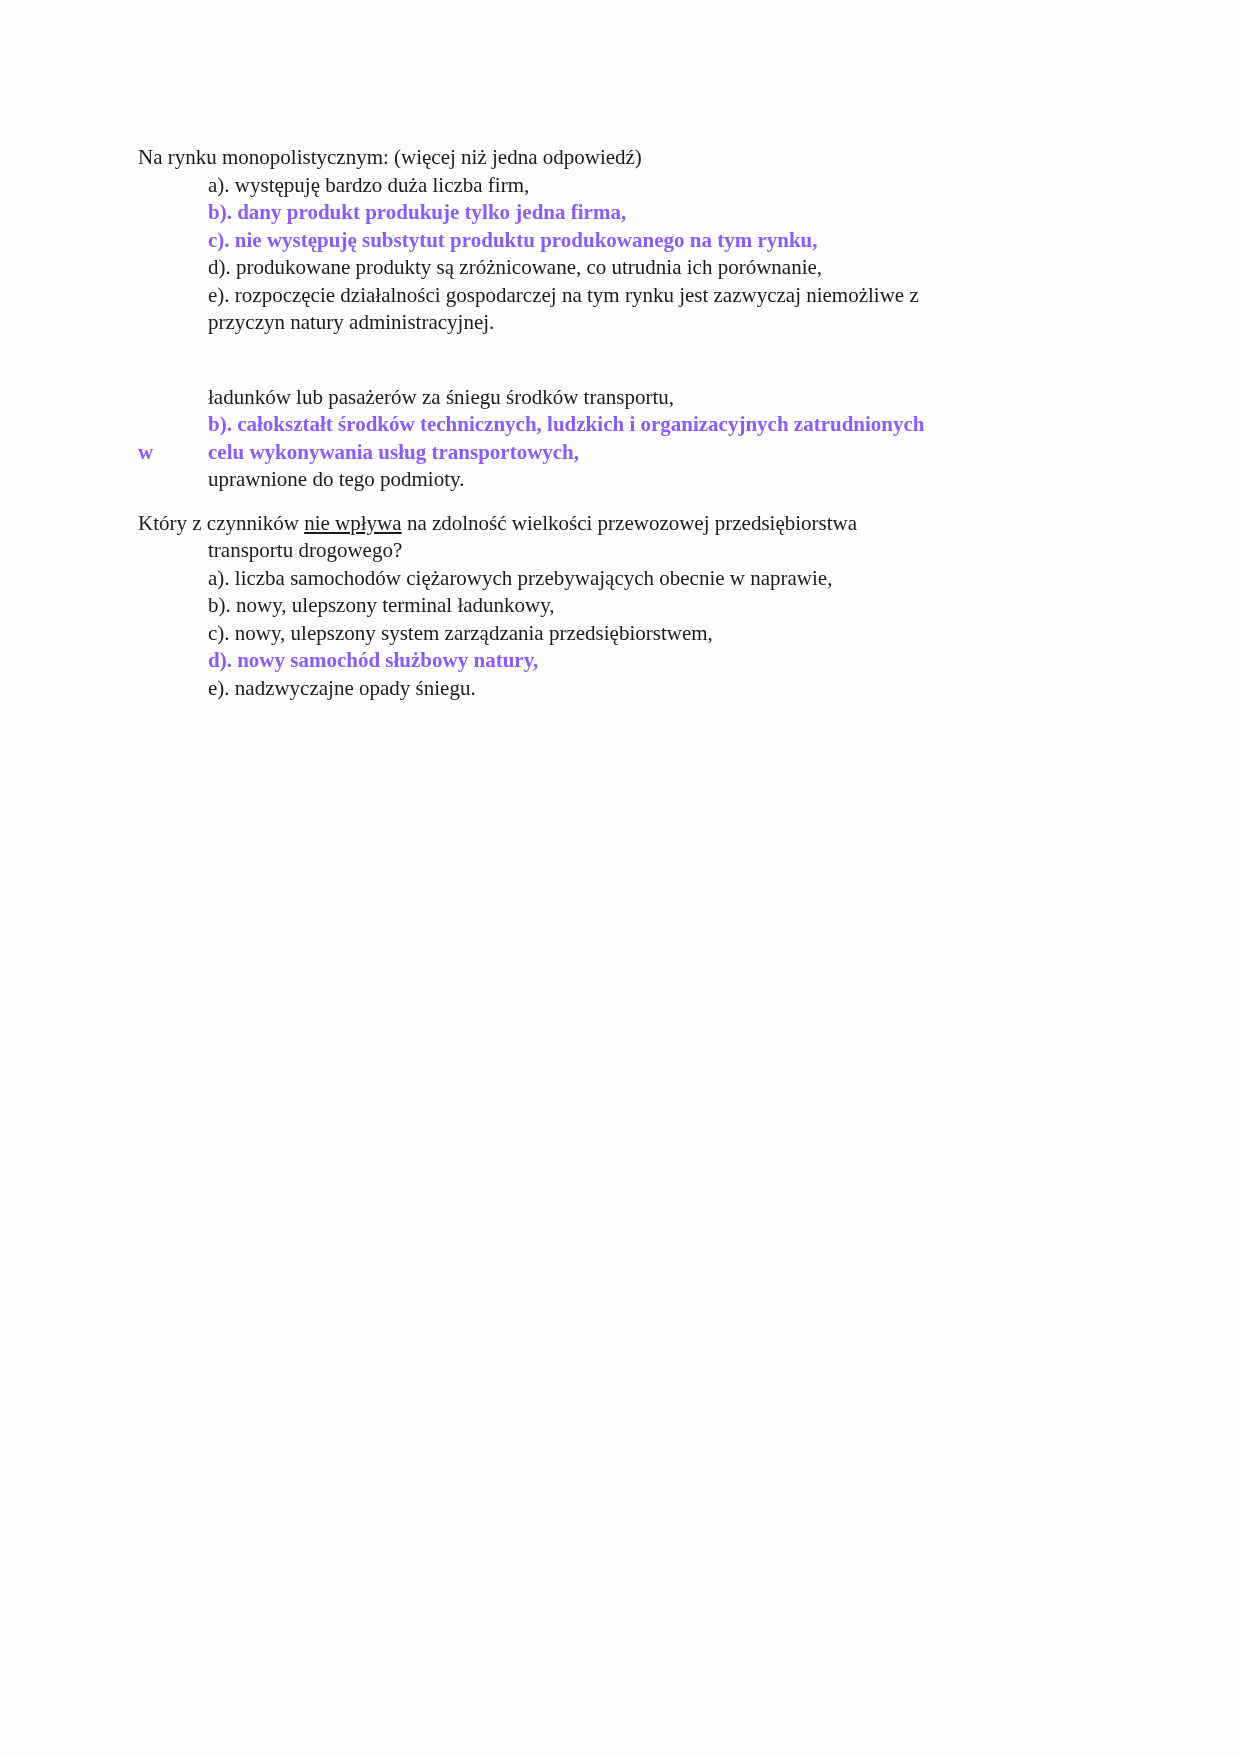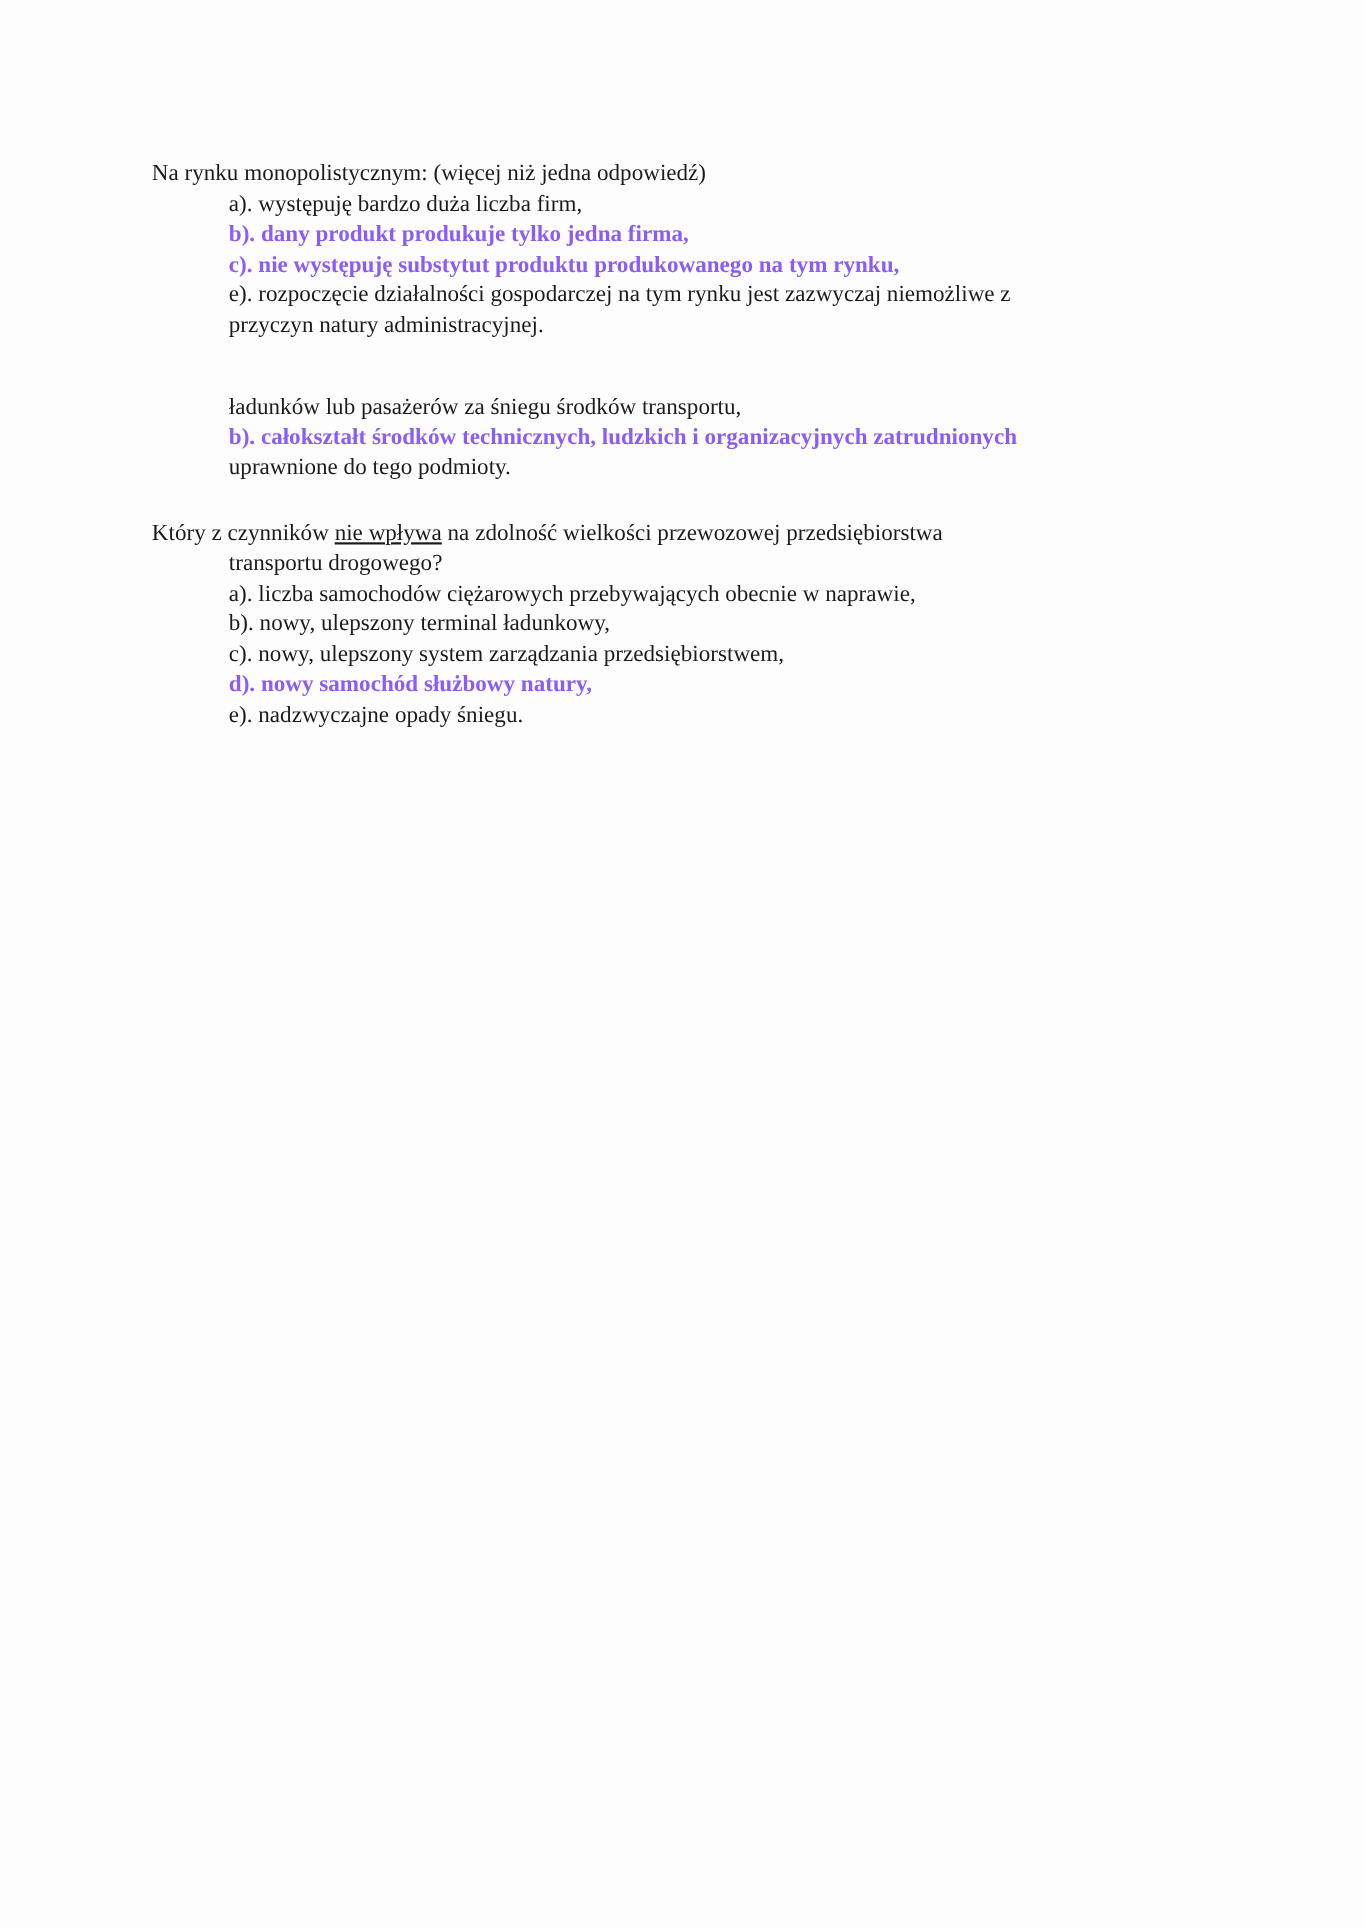--- a/index.html
+++ b/index.html
@@ -49,6 +49,7 @@
     <div class="line indent"><span>a). występuję bardzo duża liczba firm,</span></div>
     <div class="line indent correct"><span>b). dany produkt produkuje tylko jedna firma,</span></div>
     <div class="line indent correct"><span>c). nie występuję substytut produktu produkowanego na tym rynku,</span></div>
+    <div class="line indent"><span>d). produkowane produkty są zróżnicowane, co utrudnia ich porównanie,</span></div>
     <div class="line indent"><span>e). rozpoczęcie działalności gospodarczej na tym rynku jest zazwyczaj niemożliwe z</span></div>
     <div class="line indent"><span>przyczyn natury administracyjnej.</span></div>
   </div>

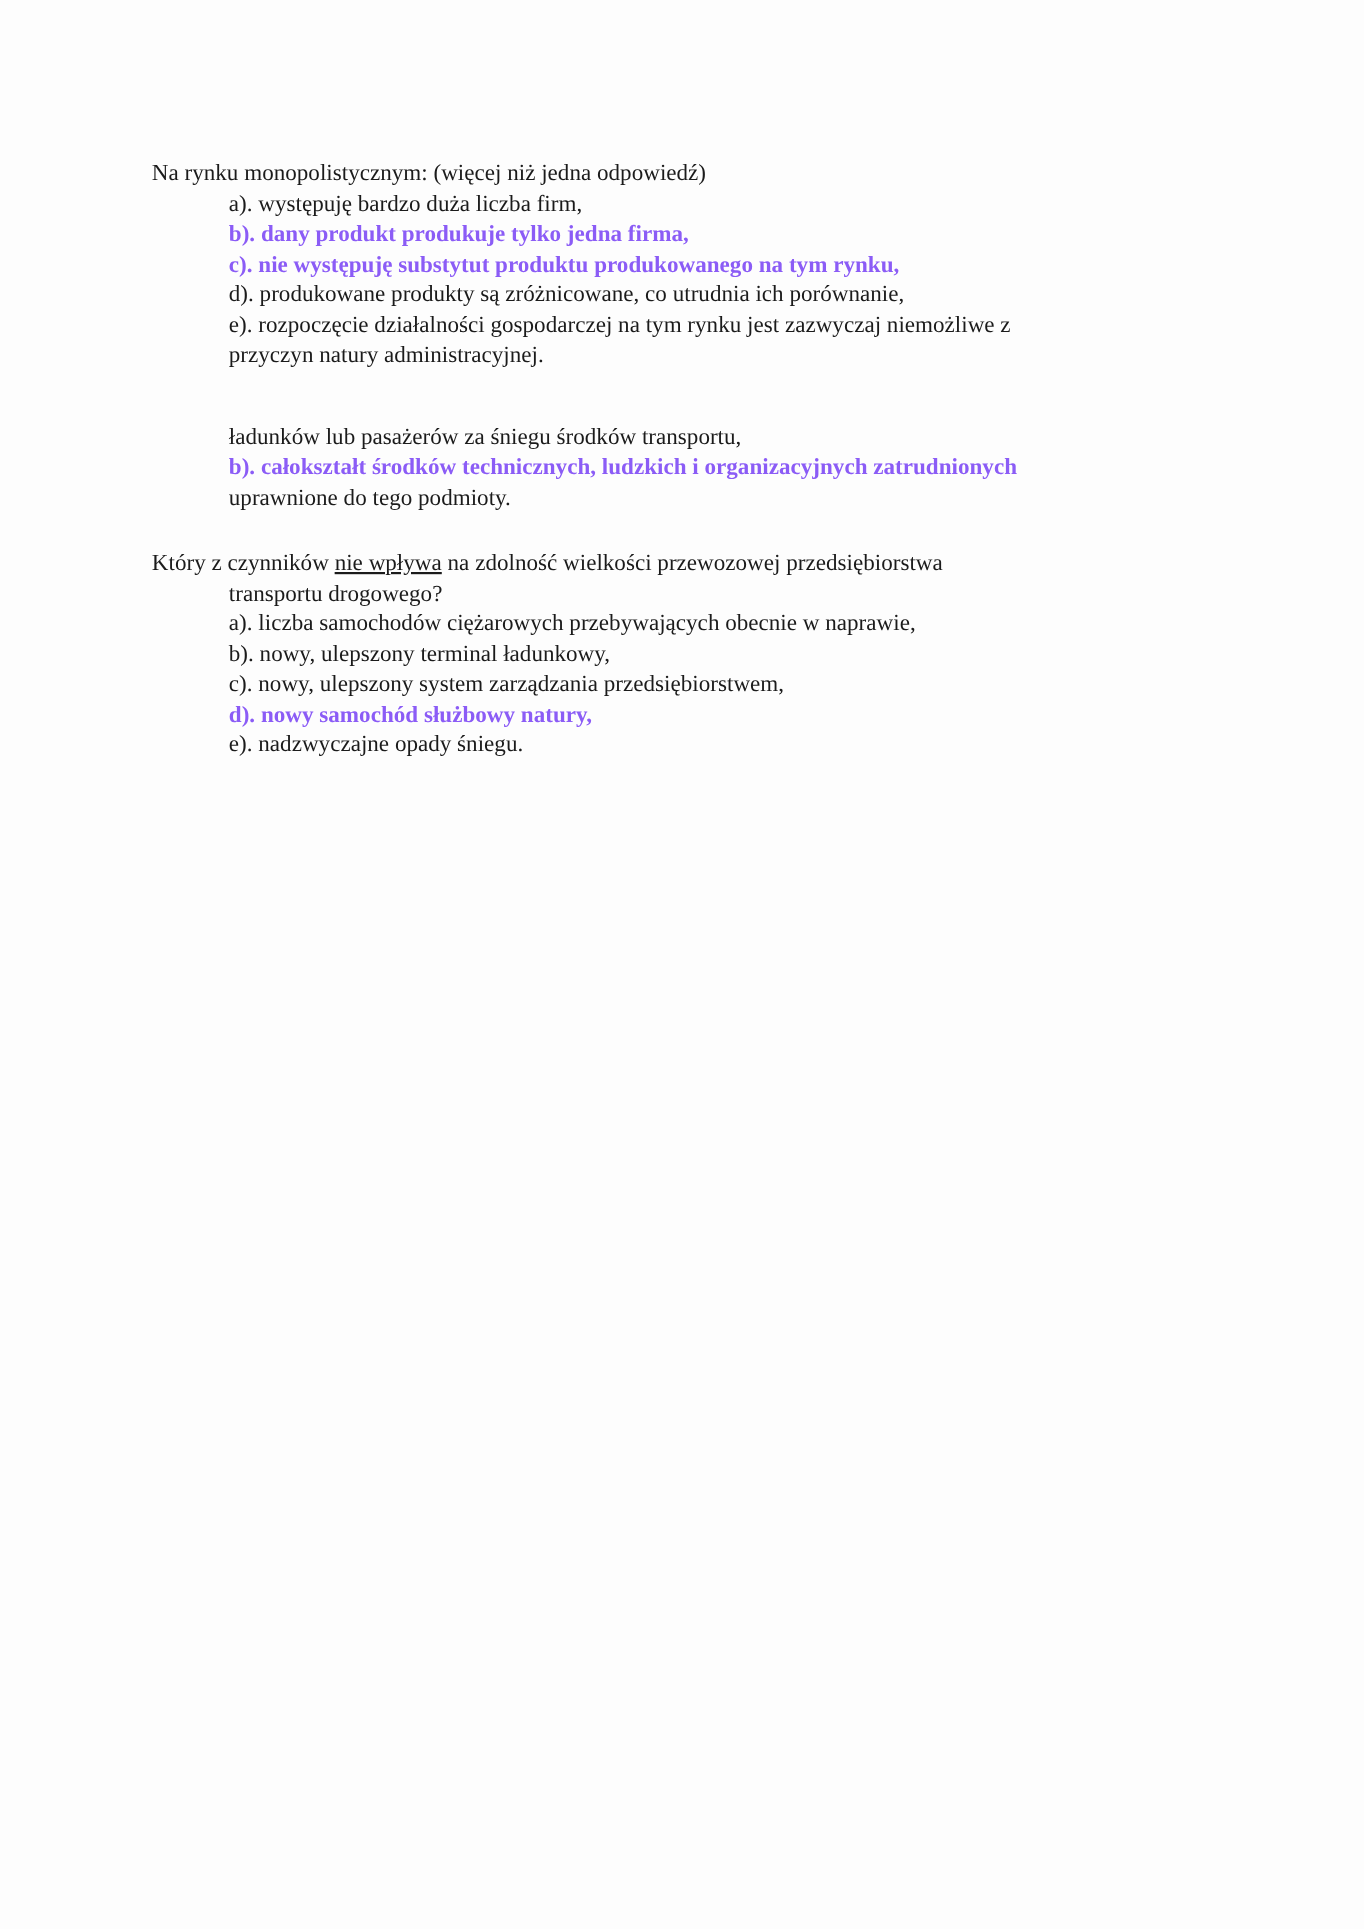--- a/index.html
+++ b/index.html
@@ -57,6 +57,7 @@
   <div class="question question--gap-lg">
     <div class="line indent"><span>ładunków lub pasażerów za śniegu środków transportu,</span></div>
     <div class="line indent correct"><span>b). całokształt środków technicznych, ludzkich i organizacyjnych zatrudnionych</span></div>
+    <div class="line correct"><span class="hangword">w</span><span>celu wykonywania usług transportowych,</span></div>
     <div class="line indent"><span>uprawnione do tego podmioty.</span></div>
   </div>
 

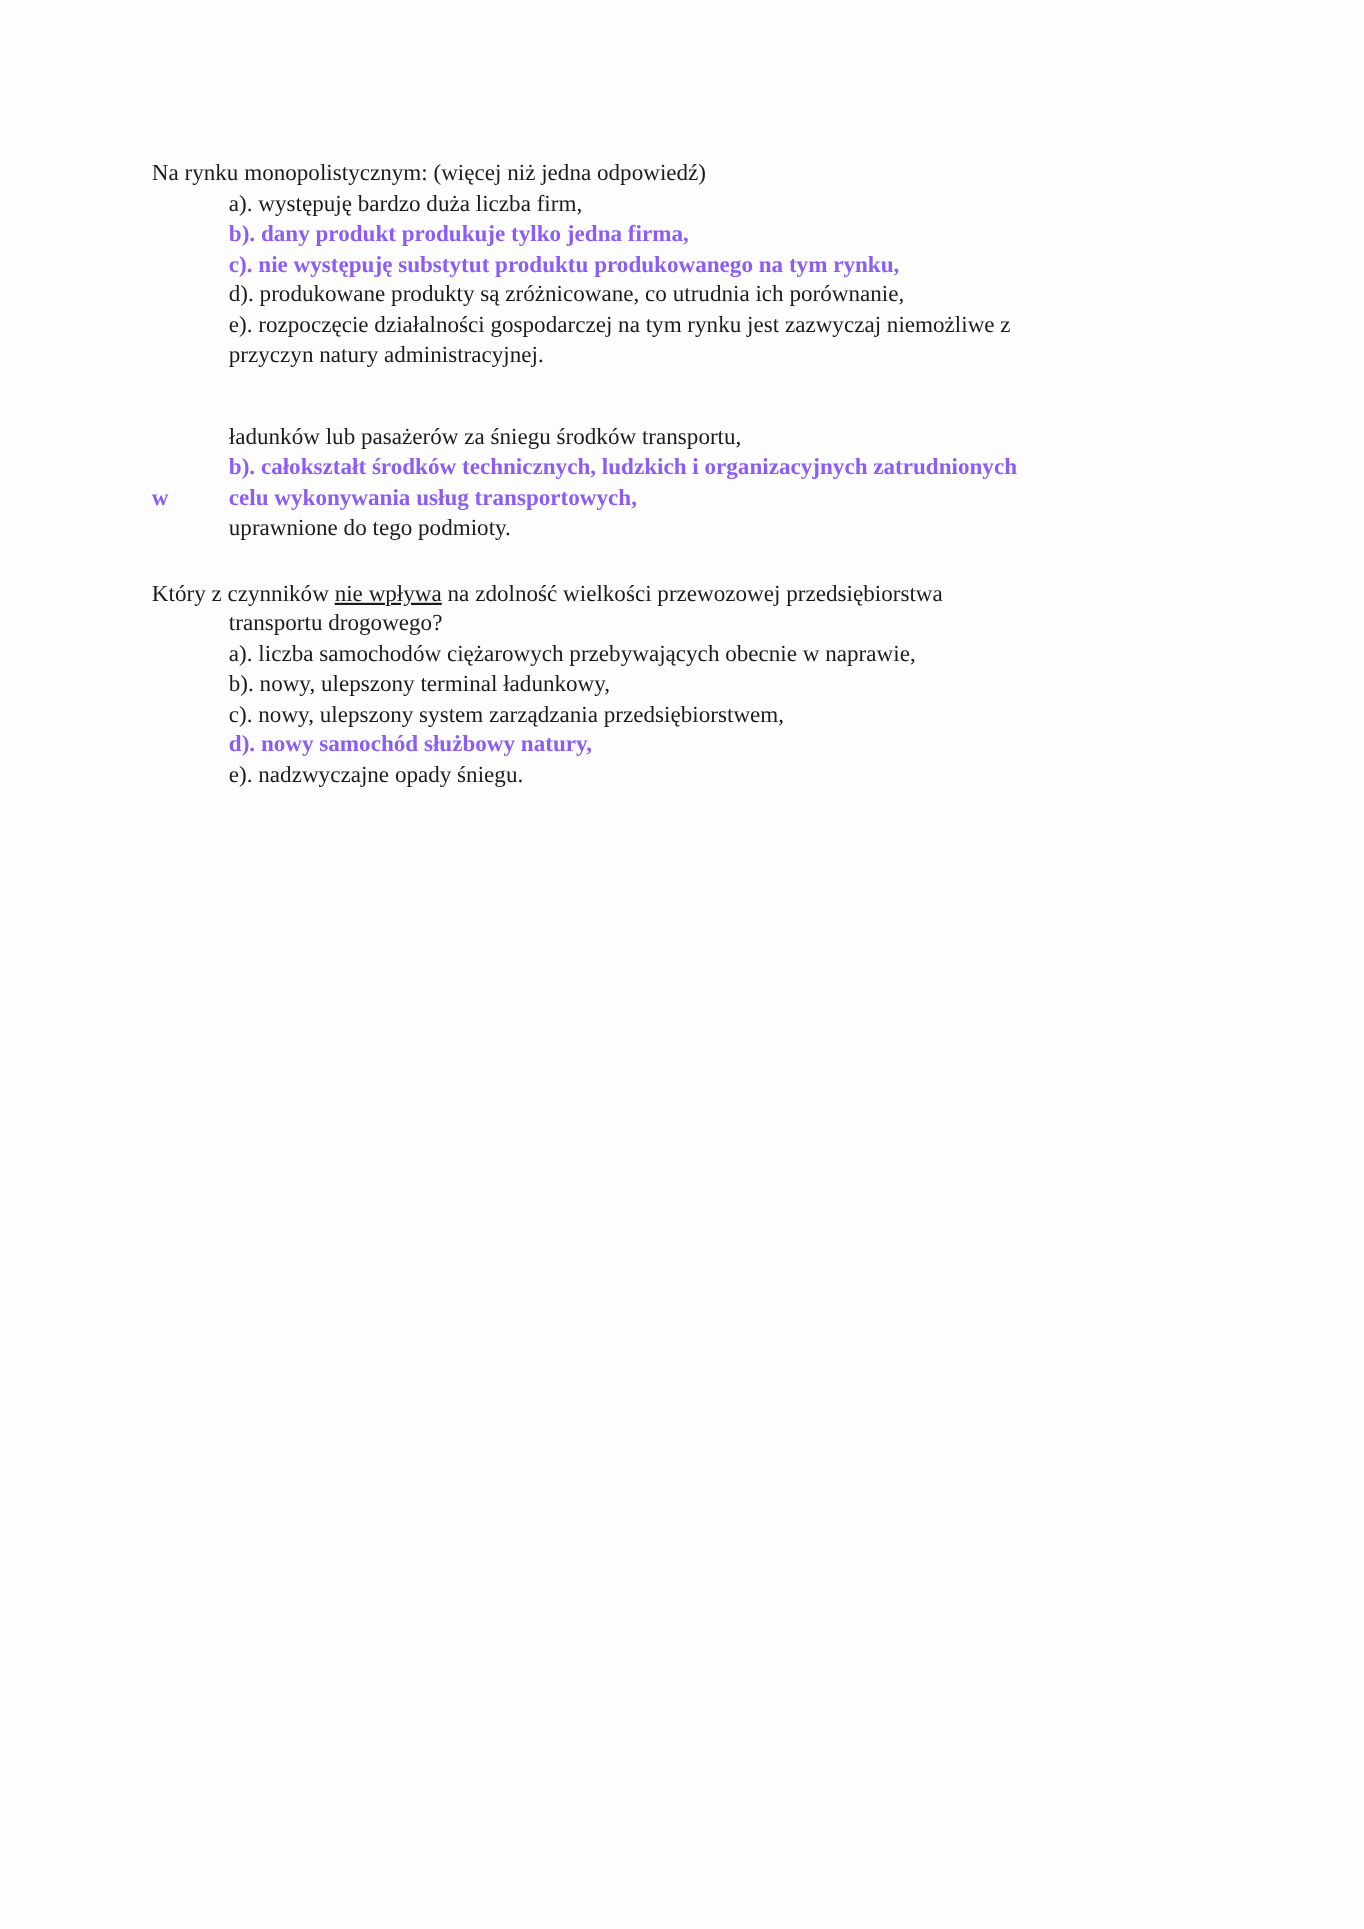--- a/index.html
+++ b/index.html
@@ -23,7 +23,7 @@
   }
   .question { }
   .question--gap-lg { margin-top: 47px; }
-  .question--gap-md { margin-top: 32px; }
+  .question--gap-md { margin-top: 16px; }
   .line {
     line-height: 27.5px;
     white-space: nowrap;

